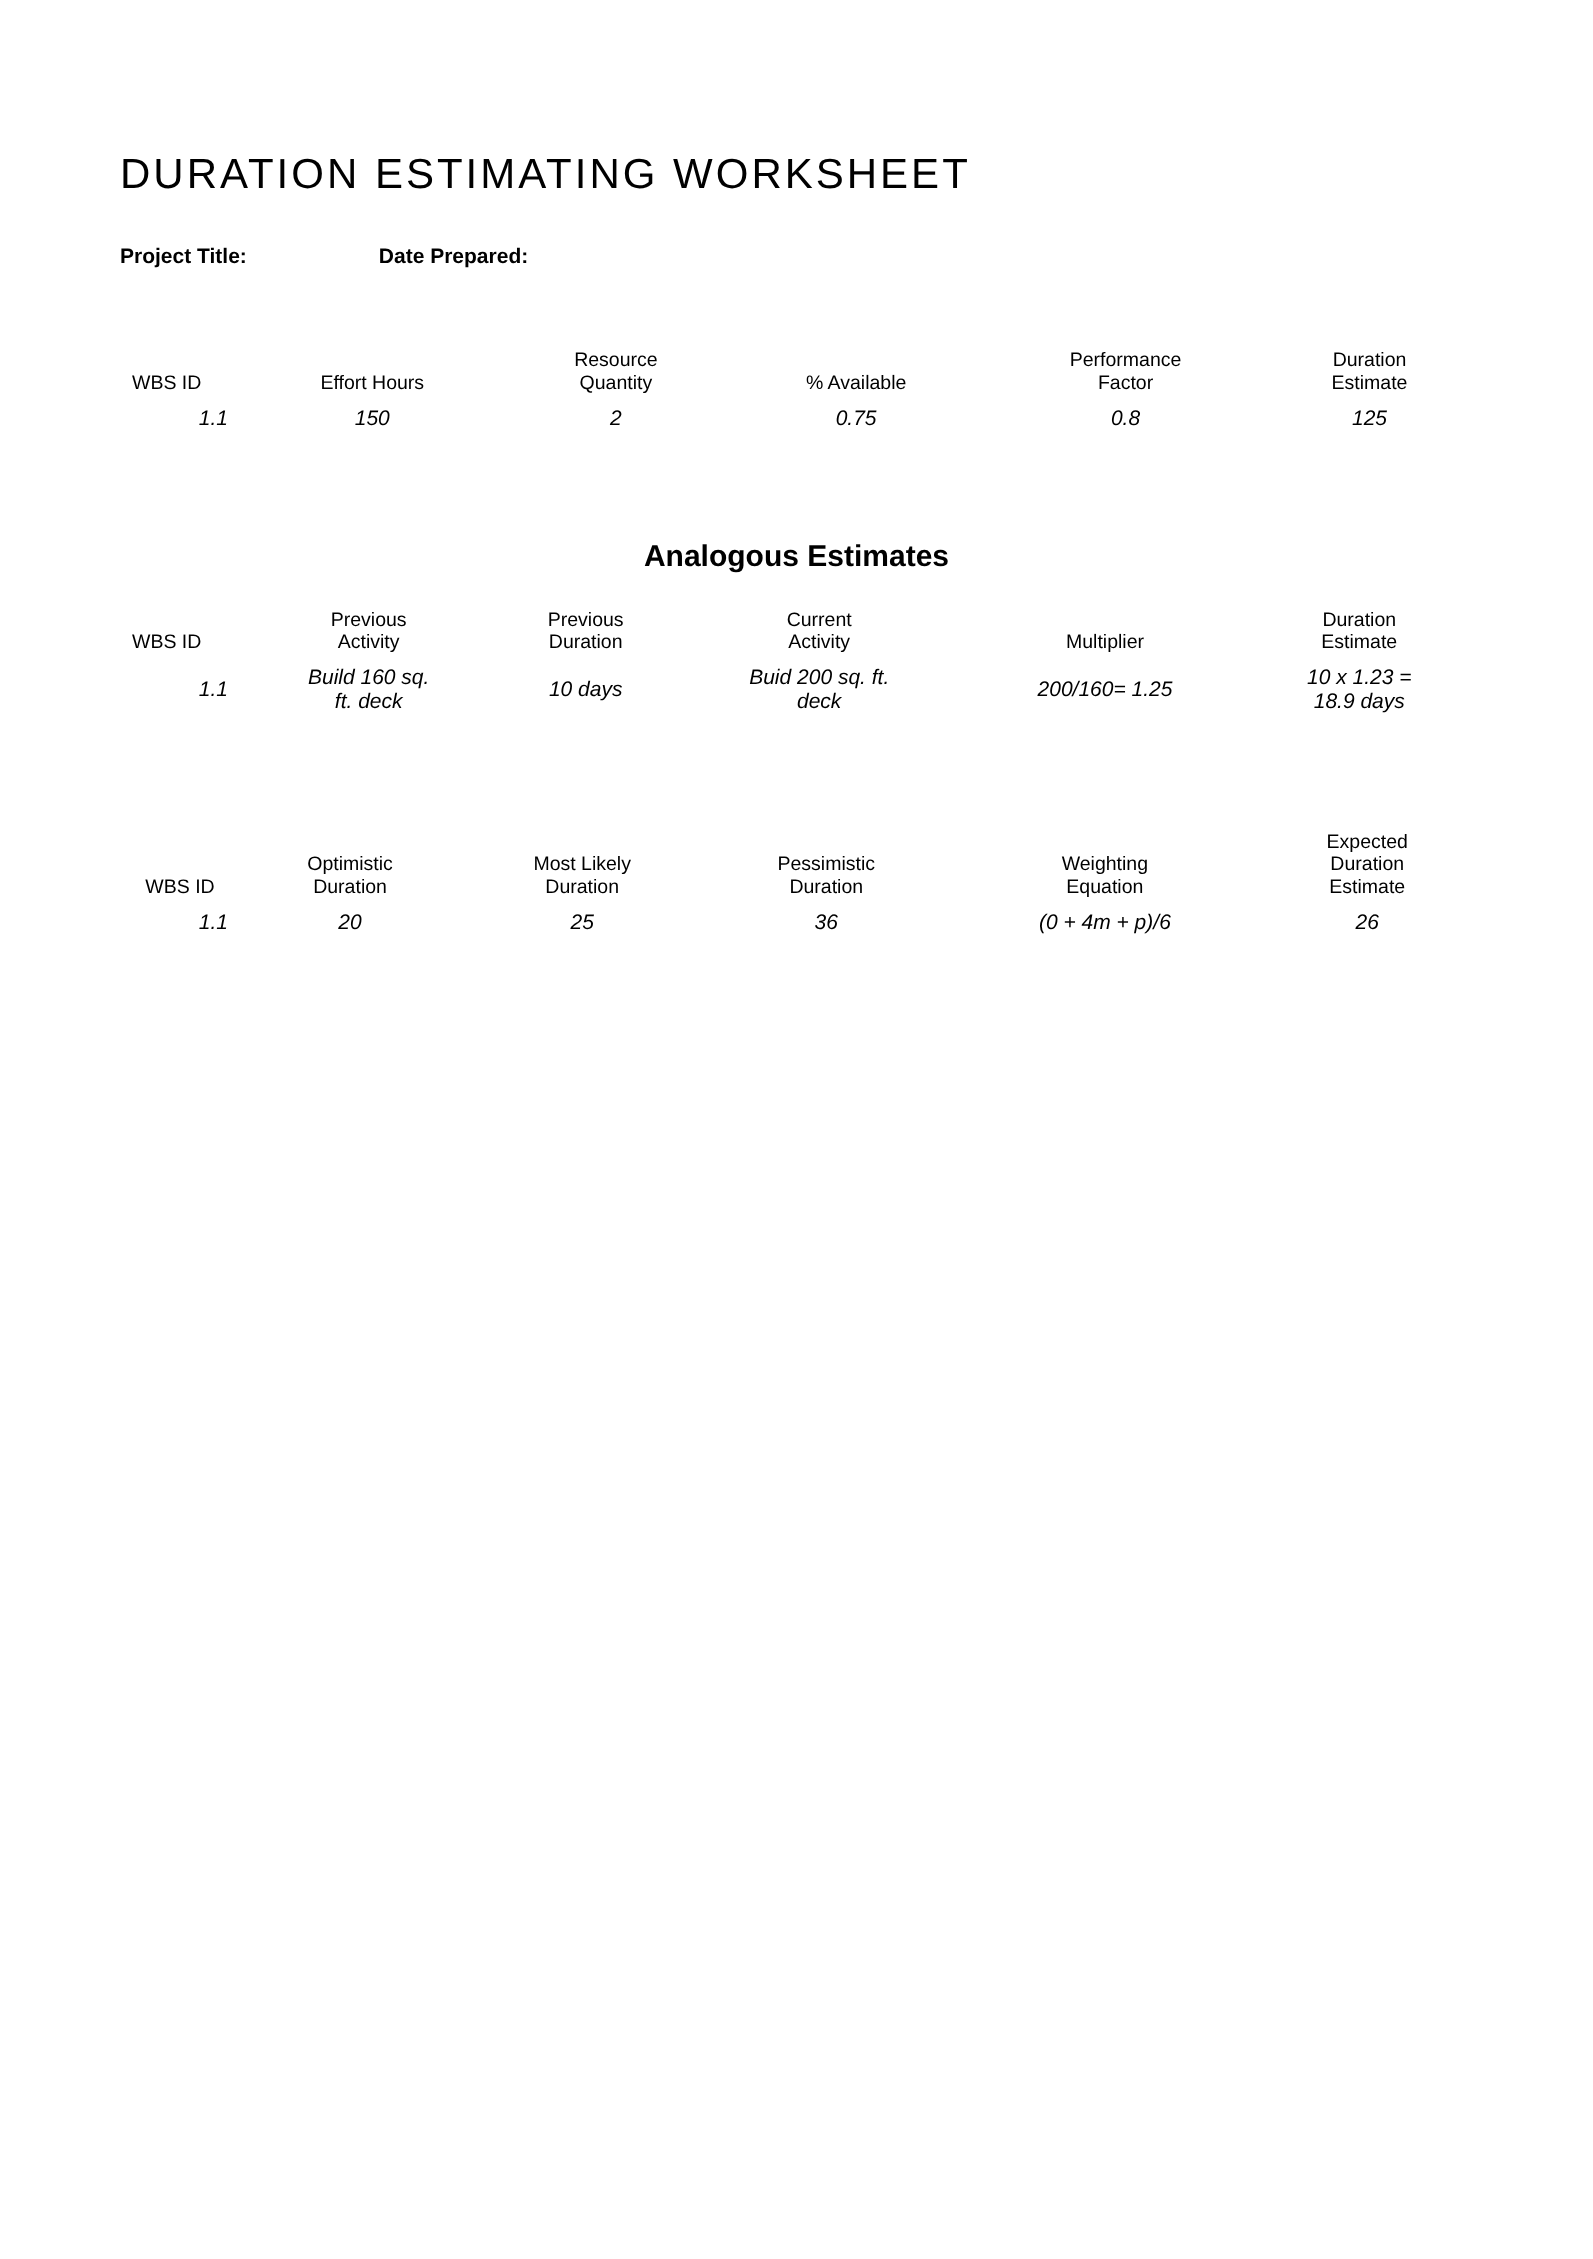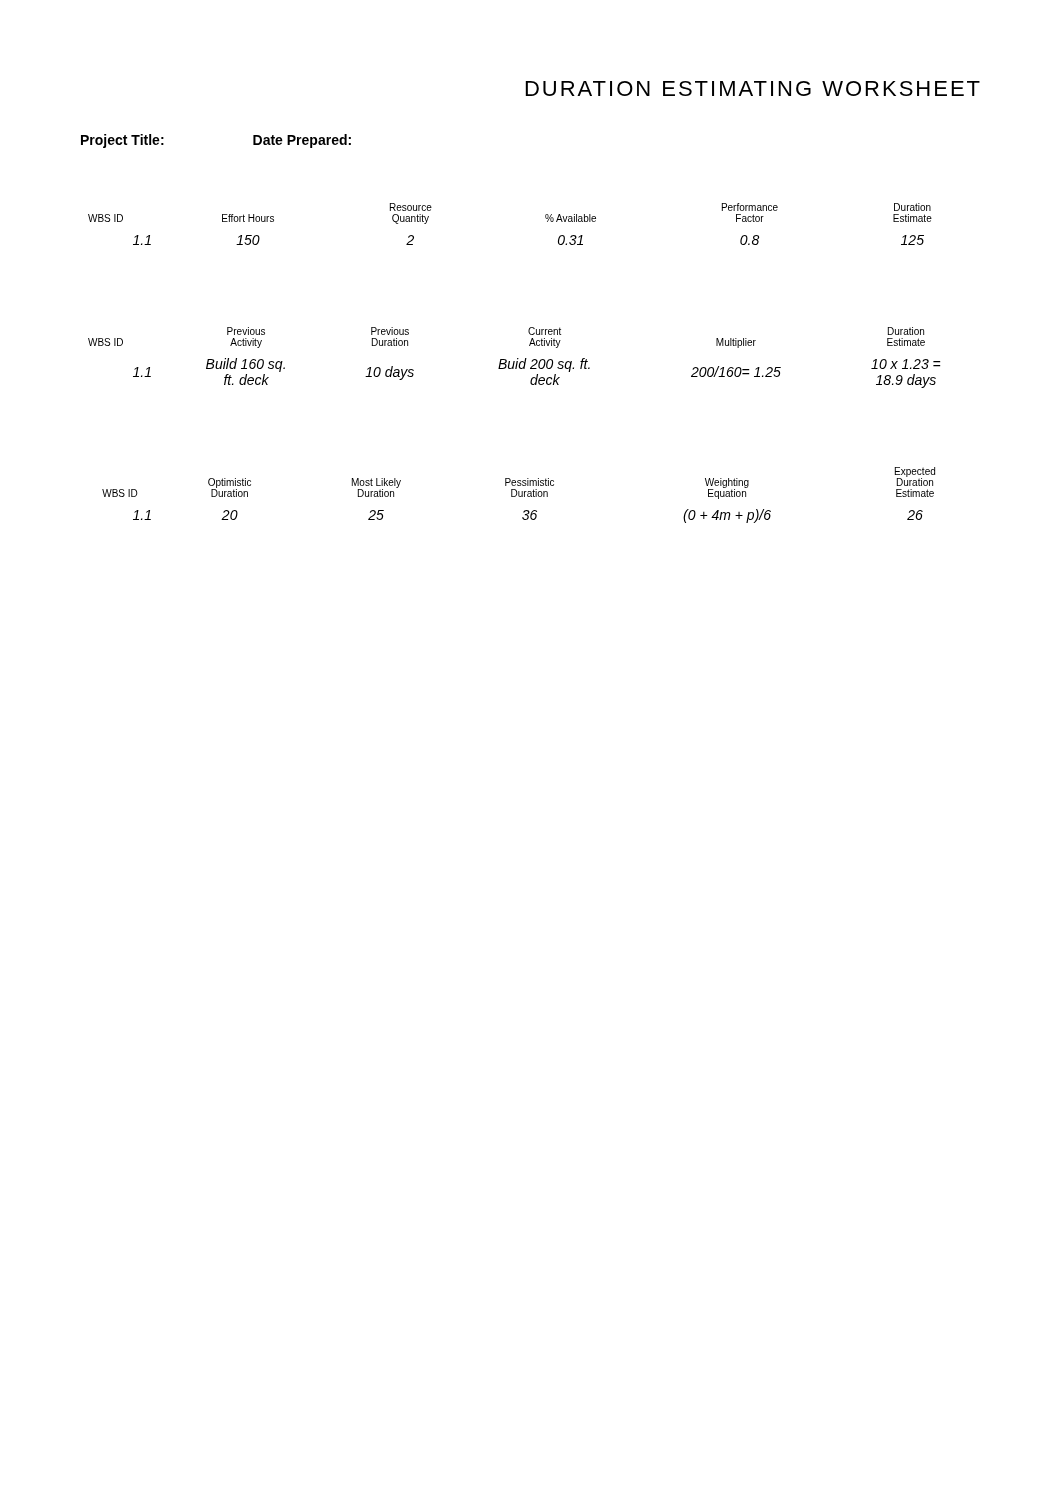--- a/index.html
+++ b/index.html
@@ -19,12 +19,12 @@
     }
 
     .page-title {
-      text-align: right;
-      font-size: 22px;
+      text-align: left;
+      font-size: 28px;
       font-weight: normal;
       letter-spacing: 2px;
       margin-bottom: 30px;
-      margin-top: 16px;
+      margin-top: 40px;
     }
 
     .project-info {

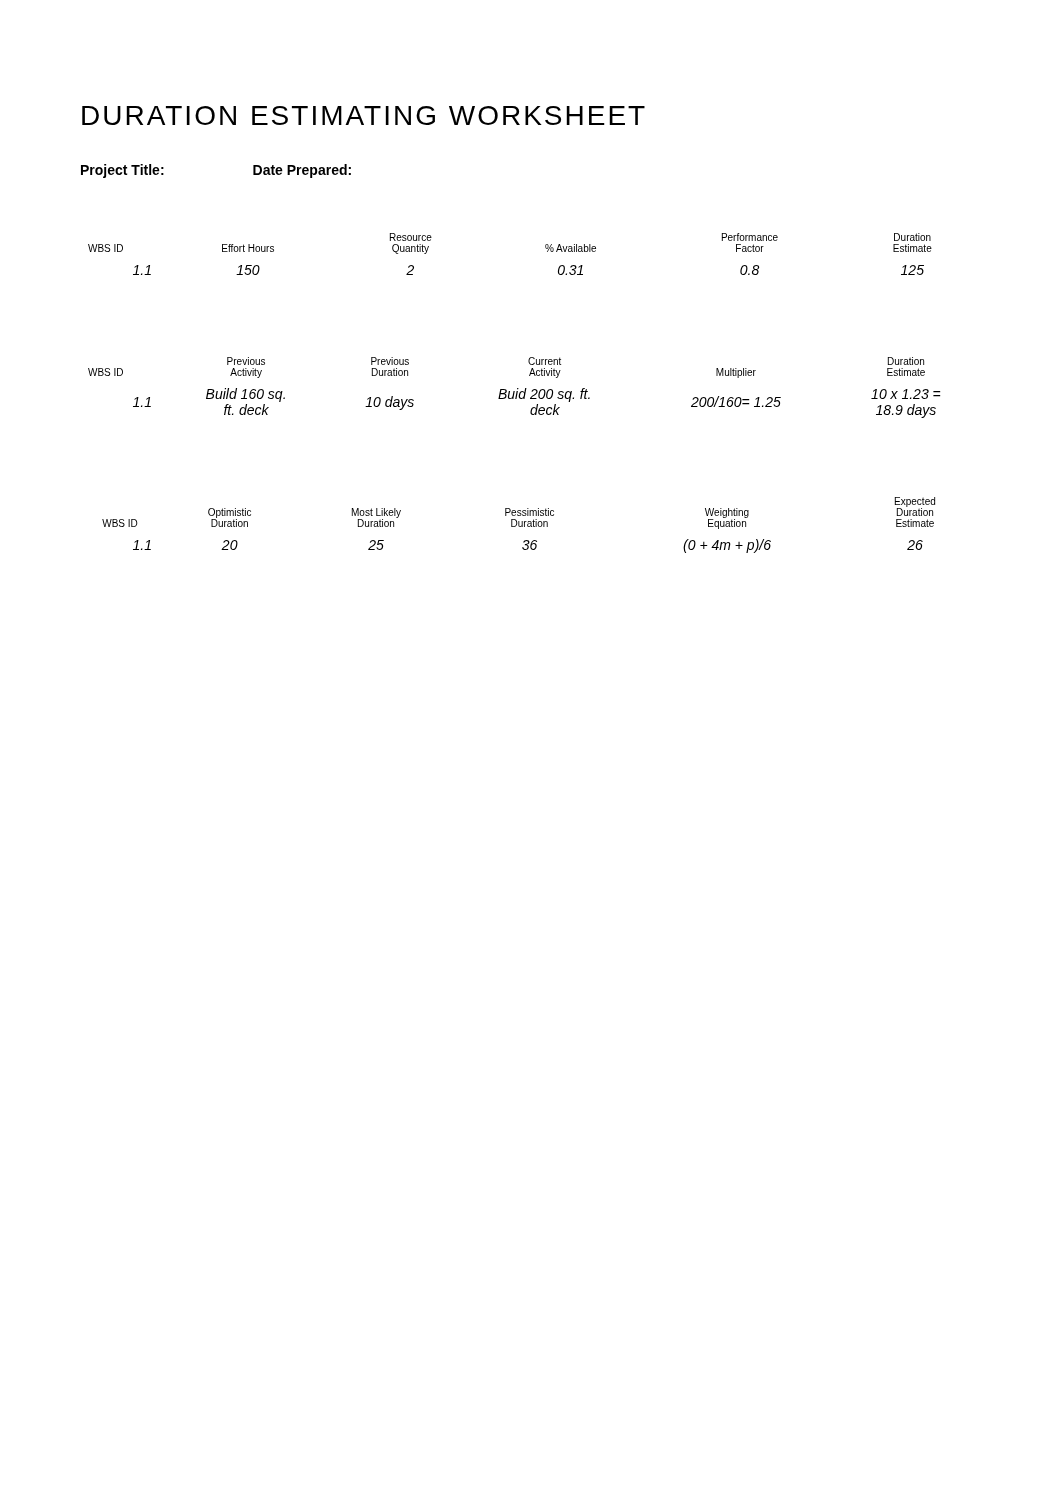--- a/index.html
+++ b/index.html
@@ -65,7 +65,7 @@
 
     th {
       font-weight: normal;
-      font-size: 10px;
+      font-size: 13px;
       text-align: center;
       padding: 4px 8px;
       vertical-align: bottom;

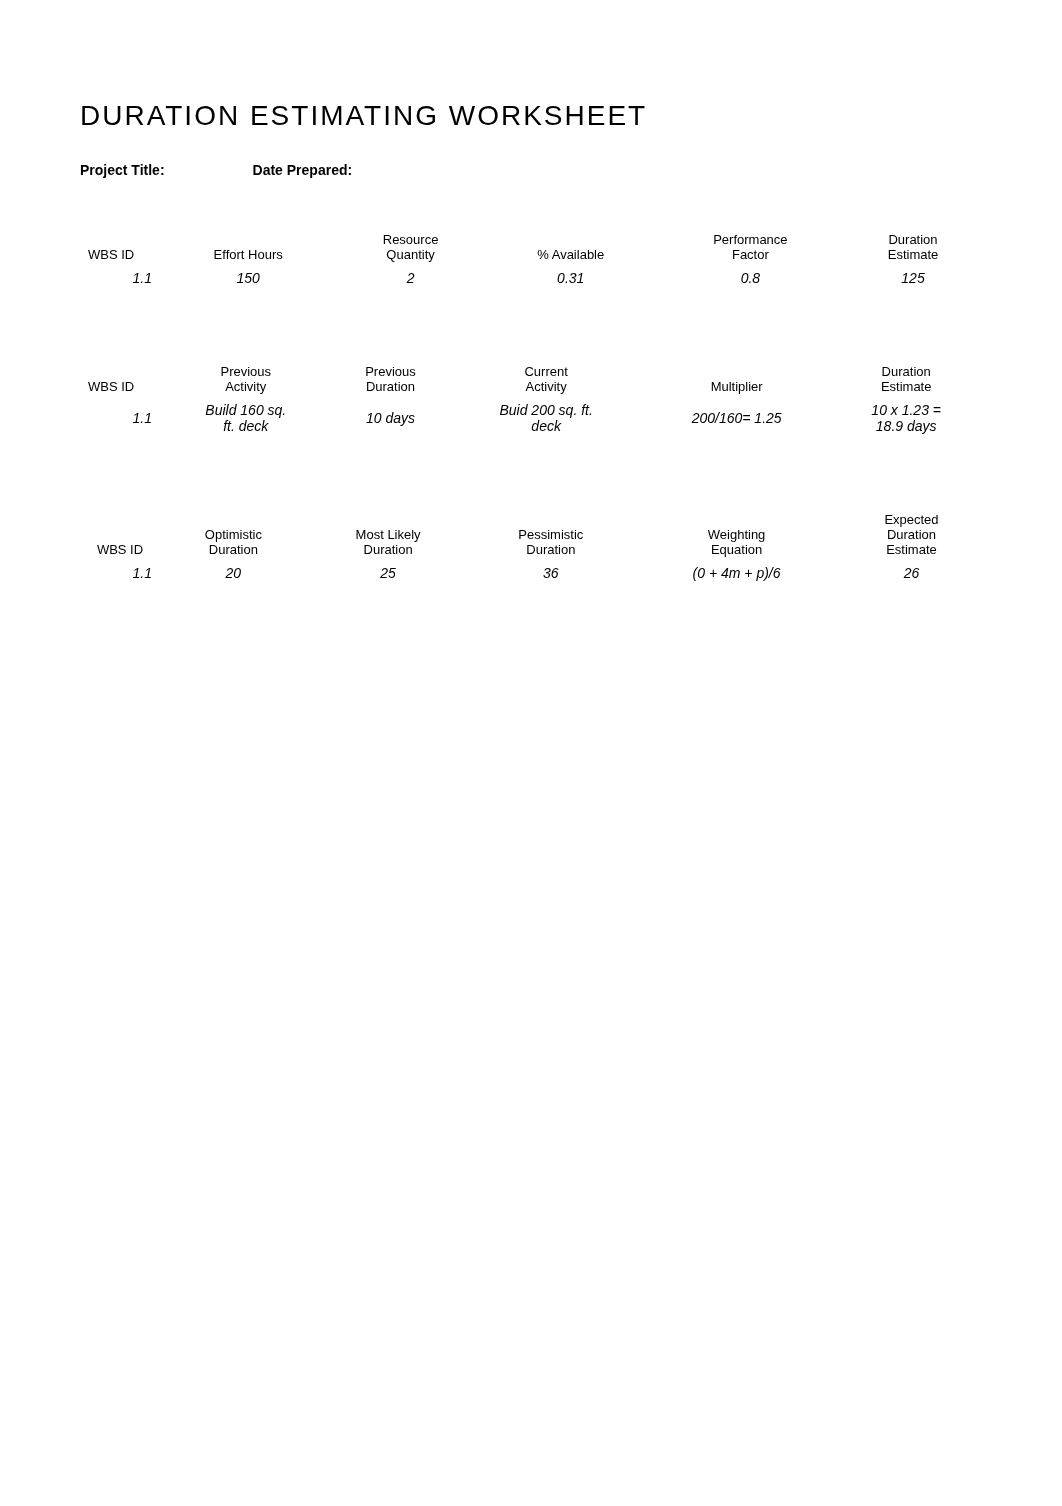--- a/index.html
+++ b/index.html
@@ -140,7 +140,7 @@
           <td class="col-wbsid-td">1.1</td>
           <td>150</td>
           <td>2</td>
-          <td>0.31</td>
+          <td>0.75</td>
           <td>0.8</td>
           <td>125</td>
         </tr>

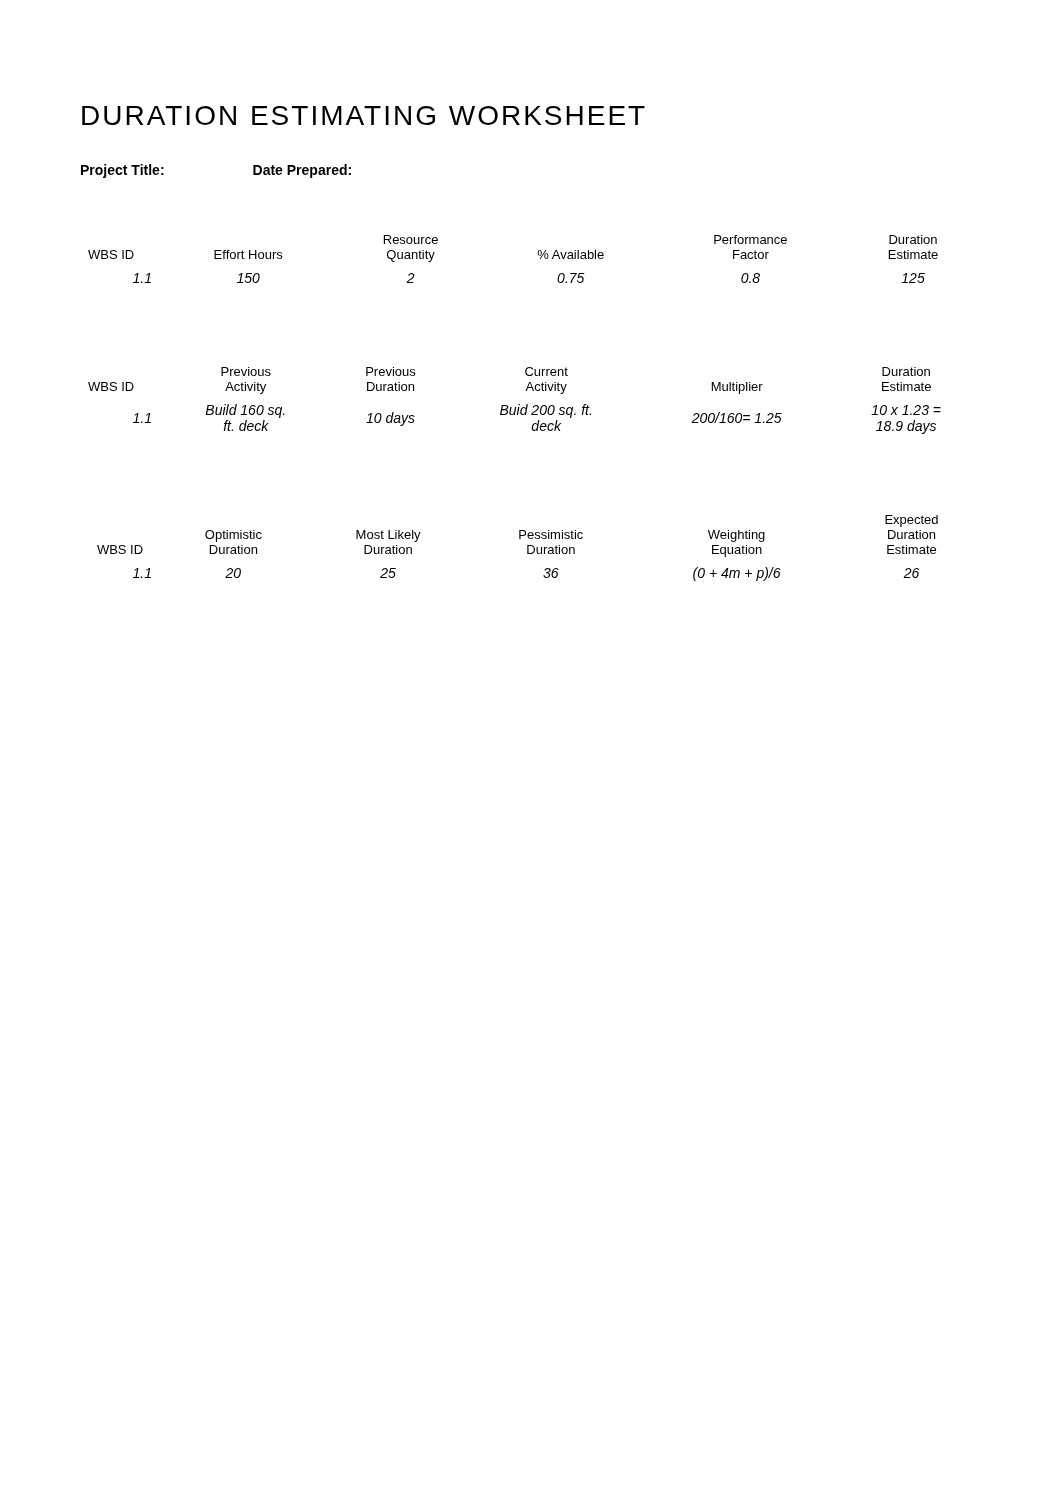--- a/index.html
+++ b/index.html
@@ -150,6 +150,7 @@
 </div>
 
 <div class="section">
+  <div class="section-title">Analogous Estimates</div>
   <div class="table-wrapper">
     <table>
       <thead>

